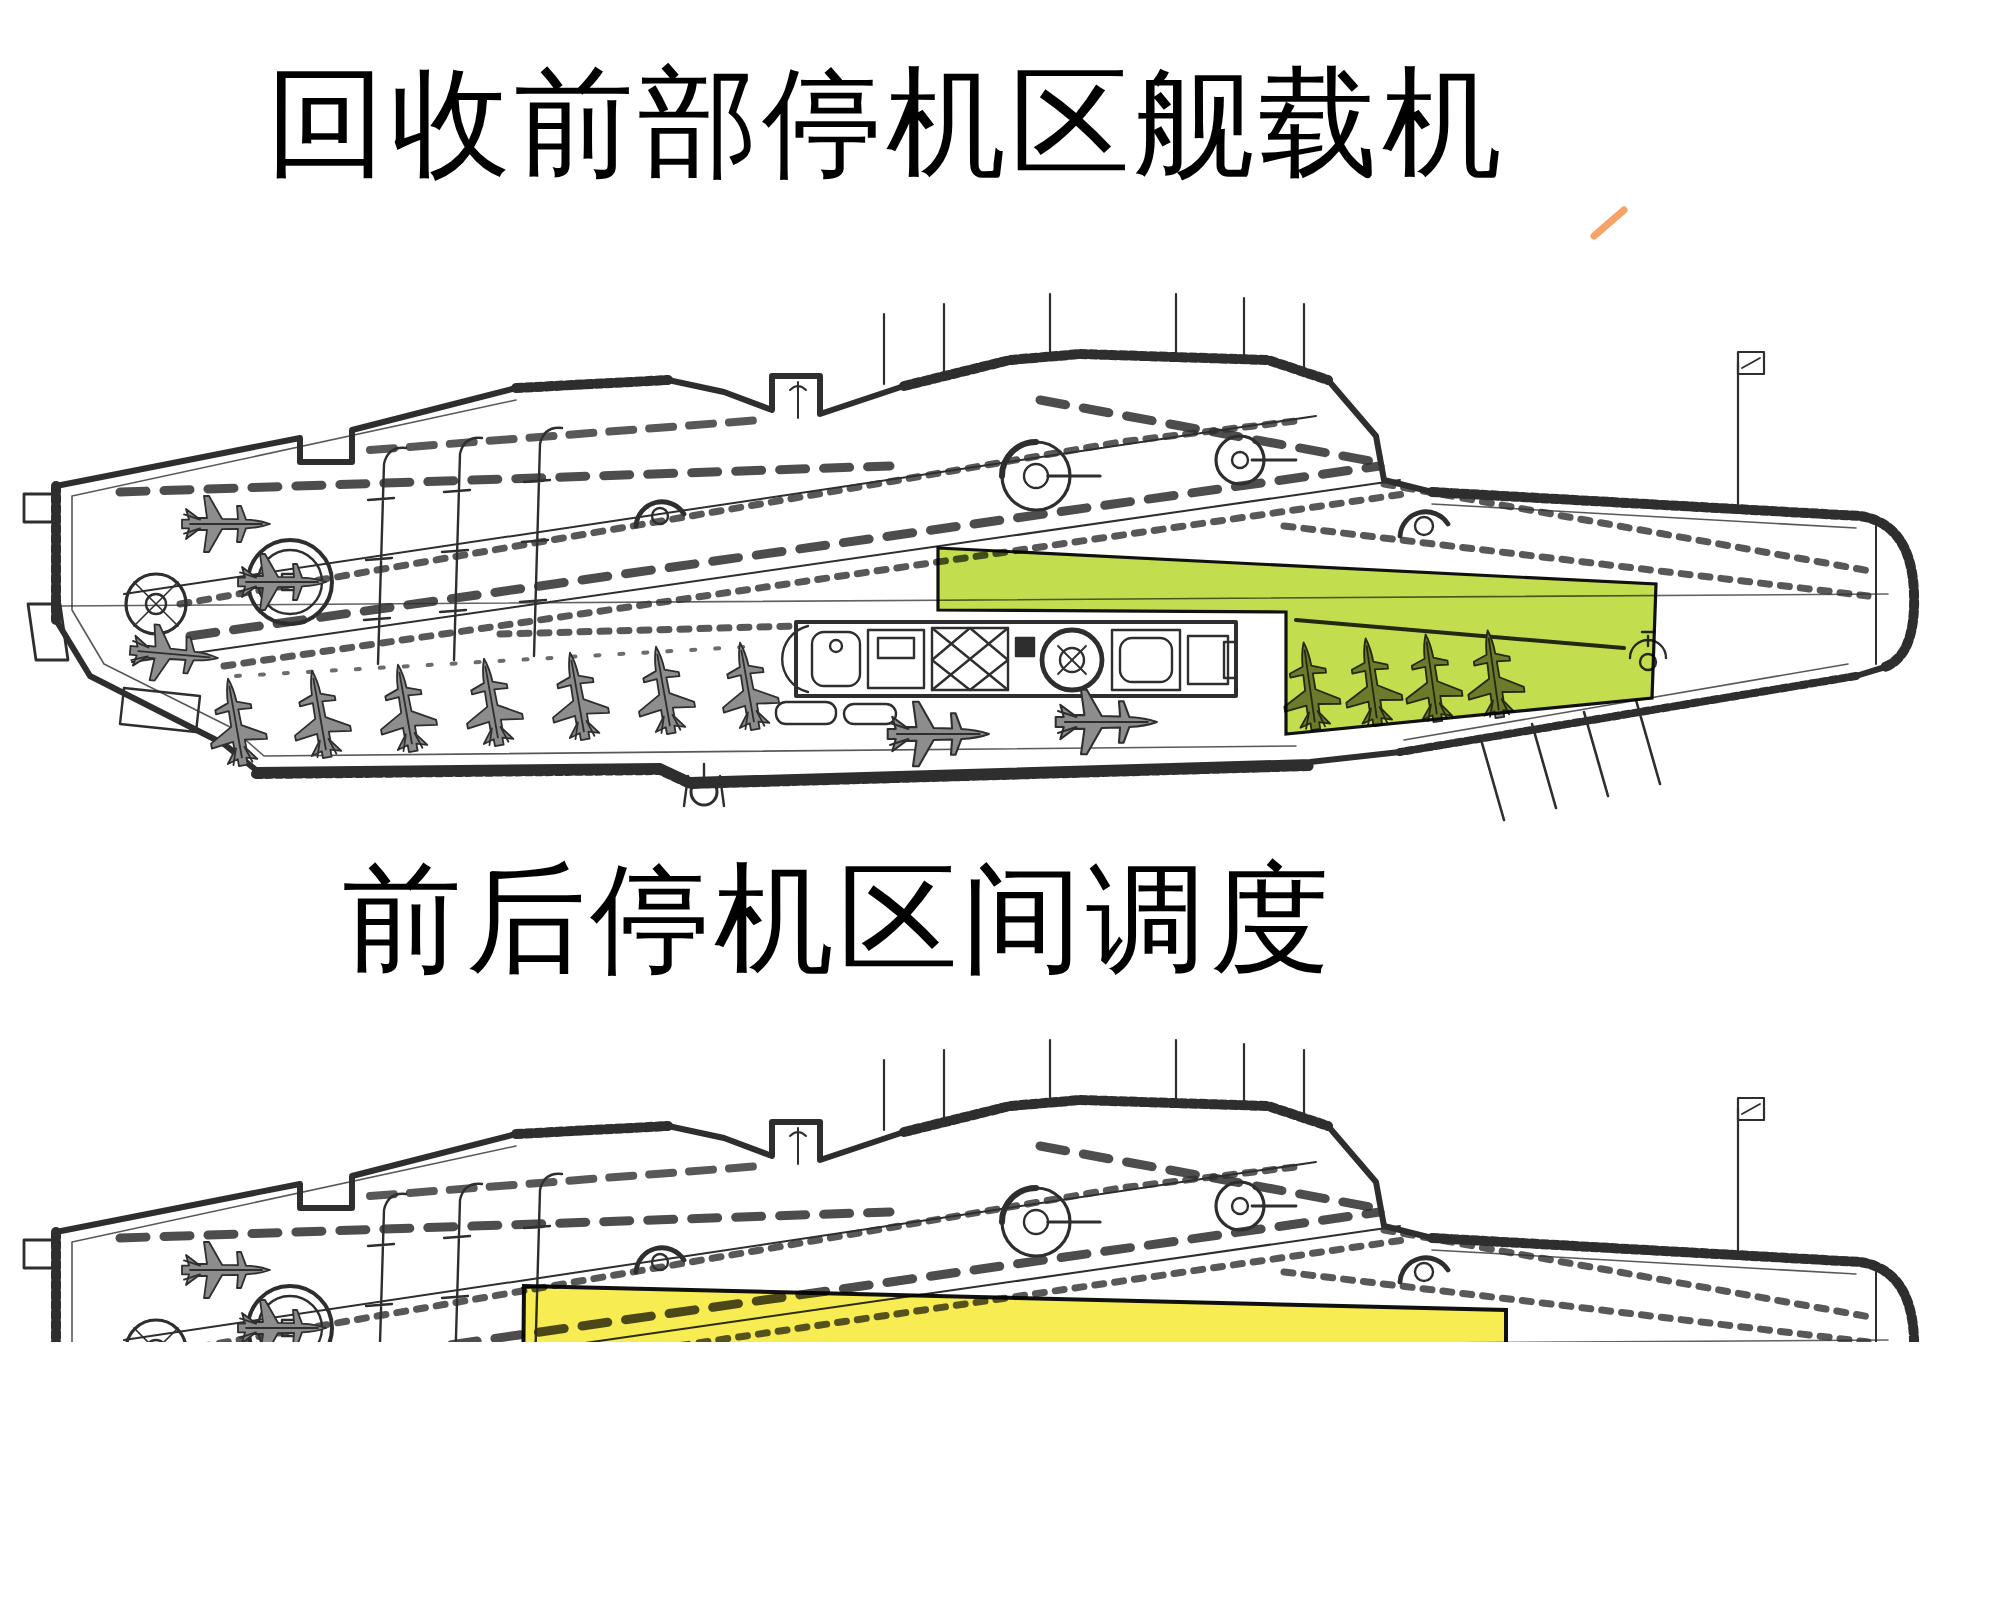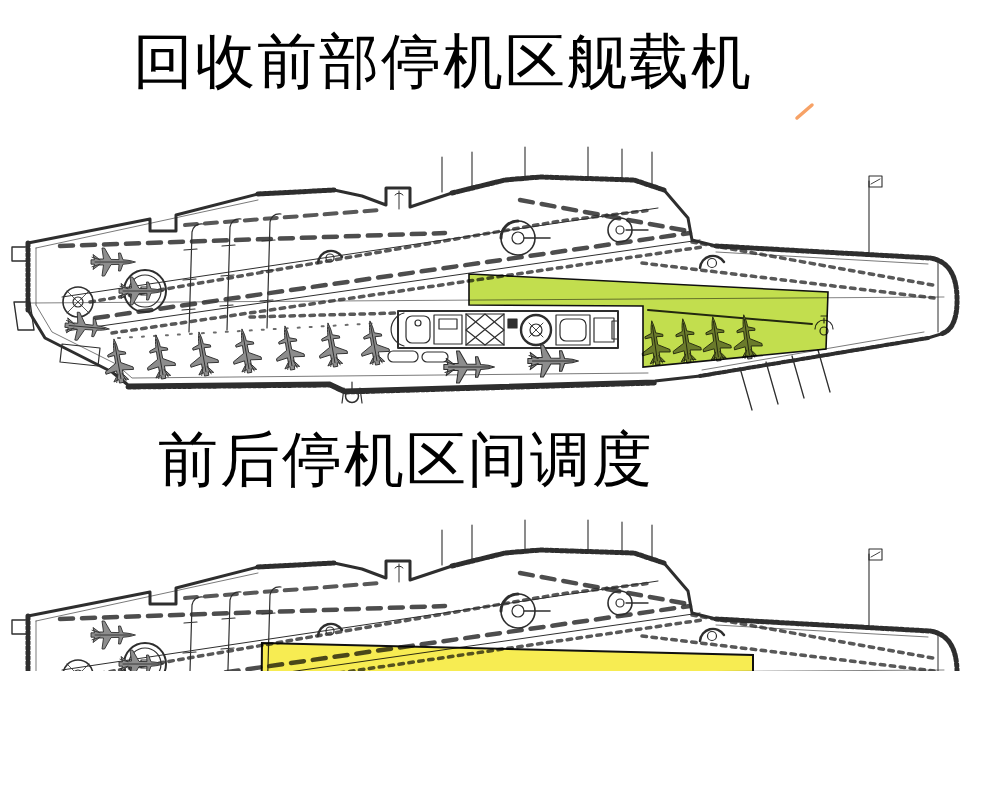--- a/index.html
+++ b/index.html
@@ -8,7 +8,7 @@
   .slide-title{position:absolute;color:#000;font-size:60px;line-height:1;letter-spacing:2px;
                white-space:nowrap;font-weight:400;}
   #title-top{left:133px;top:32px;}
-  #title-bottom{left:158px;top:430px;}
+  #title-bottom{left:171px;top:430px;}
   svg{position:absolute;left:0;top:0;}
 </style>
 </head>

